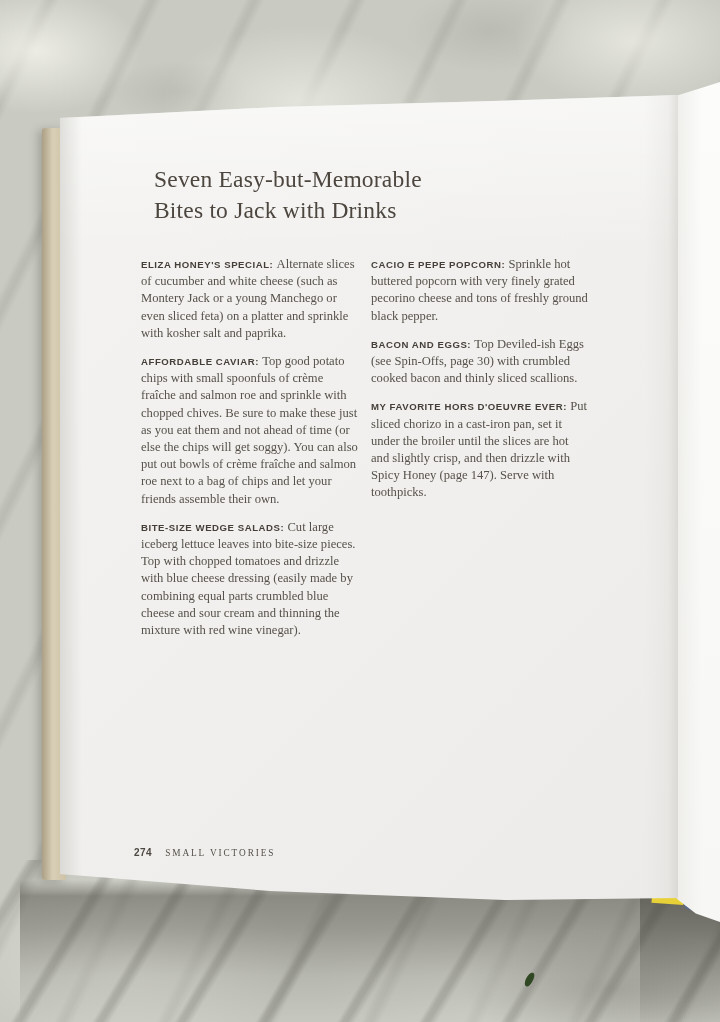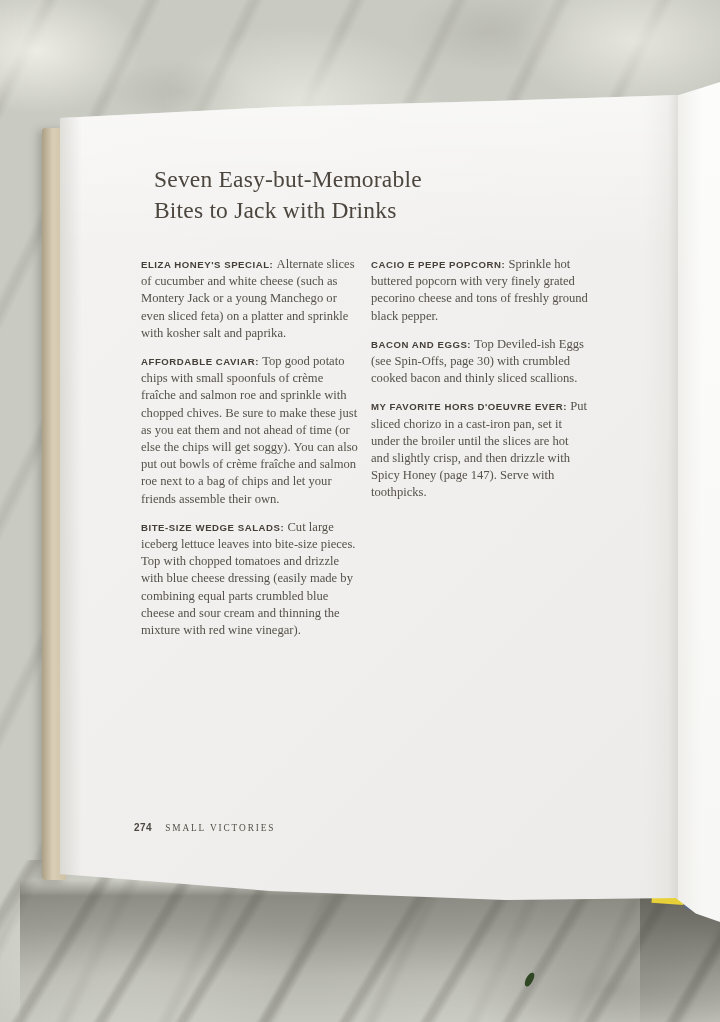--- a/index.html
+++ b/index.html
@@ -124,7 +124,7 @@
   }
   .entry-label::after{content:" ";}
   .page-footer{
-    position:absolute;left:74px;top:732px;
+    position:absolute;left:74px;top:757px;
     display:flex;align-items:baseline;gap:13px;
     color:#4d4841;
   }

